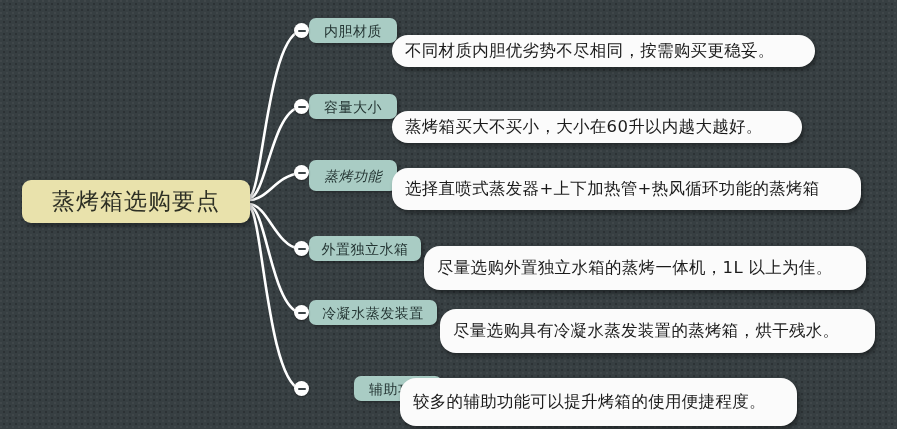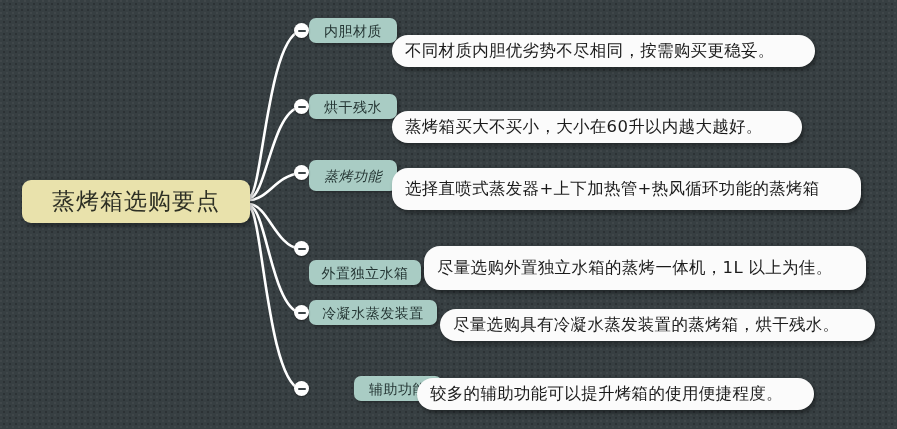--- a/index.html
+++ b/index.html
@@ -115,7 +115,7 @@
       <div class="node branch-node" style="left: 309px; top: 18px; min-width: 88px; height: 25px;">内胆材质</div>
       <div class="collapse-toggle" style="left: 294px; top: 23px;"></div>
       <div class="node detail-node" style="left: 392px; top: 35px; min-width: 423px; height: 32px;">不同材质内胆优劣势不尽相同，按需购买更稳妥。</div>
-      <div class="node branch-node" style="left: 309px; top: 94px; min-width: 88px; height: 25px;">烘干残水</div>
+      <div class="node branch-node" style="left: 309px; top: 94px; min-width: 88px; height: 25px;">容量大小</div>
       <div class="collapse-toggle" style="left: 294px; top: 99px;"></div>
       <div class="node detail-node" style="left: 392px; top: 111px; min-width: 410px; height: 32px; text-align: center;">蒸烤箱买大不买小，大小在60升以内越大越好。</div>
       <div class="node branch-node" style="left: 309px; top: 160px; min-width: 88px; height: 31px; font-style: italic;">蒸烤功能</div>

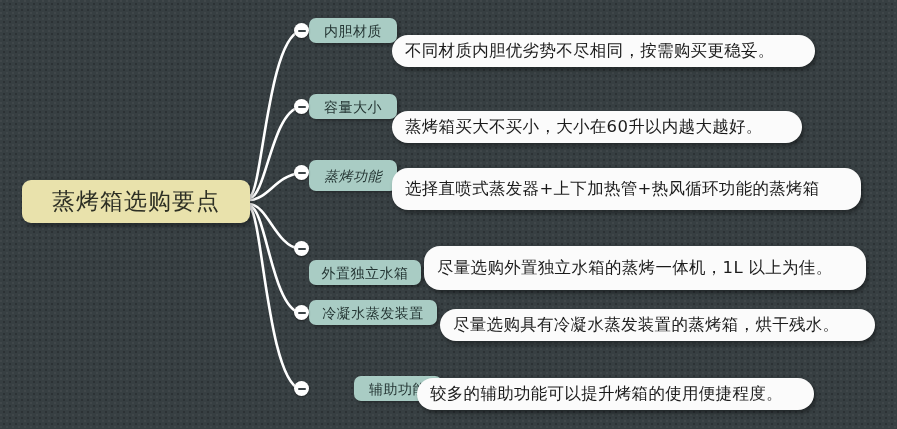--- a/index.html
+++ b/index.html
@@ -121,7 +121,7 @@
       <div class="node branch-node" style="left: 309px; top: 160px; min-width: 88px; height: 31px; font-style: italic;">蒸烤功能</div>
       <div class="collapse-toggle" style="left: 294px; top: 165px;"></div>
       <div class="node detail-node" style="left: 392px; top: 168px; min-width: 469px; height: 42px;">选择直喷式蒸发器+上下加热管+热风循环功能的蒸烤箱</div>
-      <div class="node branch-node" style="left: 309px; top: 236px; min-width: 112px; height: 25px; margin-top: 24px;">外置独立水箱</div>
+      <div class="node branch-node" style="left: 309px; top: 236px; min-width: 112px; height: 25px;">外置独立水箱</div>
       <div class="collapse-toggle" style="left: 294px; top: 241px;"></div>
       <div class="node detail-node" style="left: 424px; top: 246px; min-width: 442px; height: 44px;">尽量选购外置独立水箱的蒸烤一体机，1L 以上为佳。</div>
       <div class="node branch-node" style="left: 309px; top: 300px; min-width: 128px; height: 25px;">冷凝水蒸发装置</div>

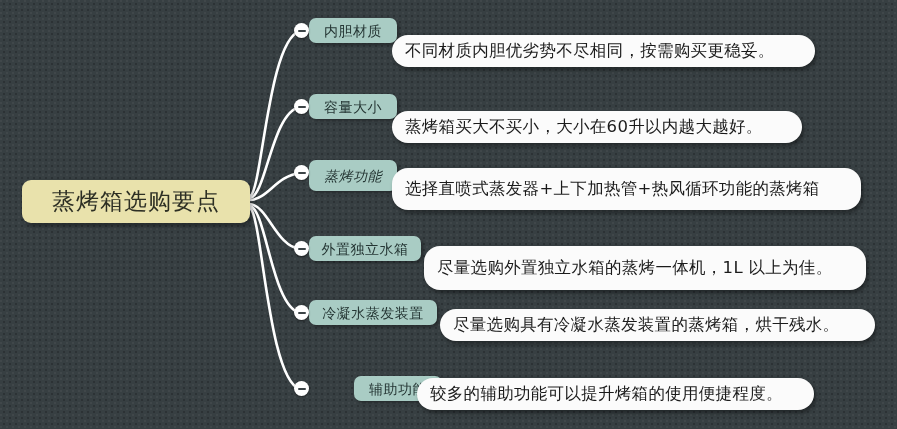--- a/index.html
+++ b/index.html
@@ -126,7 +126,7 @@
       <div class="node detail-node" style="left: 424px; top: 246px; min-width: 442px; height: 44px;">尽量选购外置独立水箱的蒸烤一体机，1L 以上为佳。</div>
       <div class="node branch-node" style="left: 309px; top: 300px; min-width: 128px; height: 25px;">冷凝水蒸发装置</div>
       <div class="collapse-toggle" style="left: 294px; top: 305px;"></div>
-      <div class="node detail-node" style="left: 440px; top: 309px; min-width: 435px; height: 32px;">尽量选购具有冷凝水蒸发装置的蒸烤箱，烘干残水。</div>
+      <div class="node detail-node" style="left: 440px; top: 309px; min-width: 435px; height: 44px;">尽量选购具有冷凝水蒸发装置的蒸烤箱，烘干残水。</div>
       <div class="node branch-node" style="left: 309px; top: 376px; min-width: 88px; height: 25px; margin-left: 45px;">辅助功能</div>
       <div class="collapse-toggle" style="left: 294px; top: 381px;"></div>
       <div class="node detail-node" style="left: 400px; top: 378px; min-width: 397px; height: 32px; margin-left: 17px;">较多的辅助功能可以提升烤箱的使用便捷程度。</div>

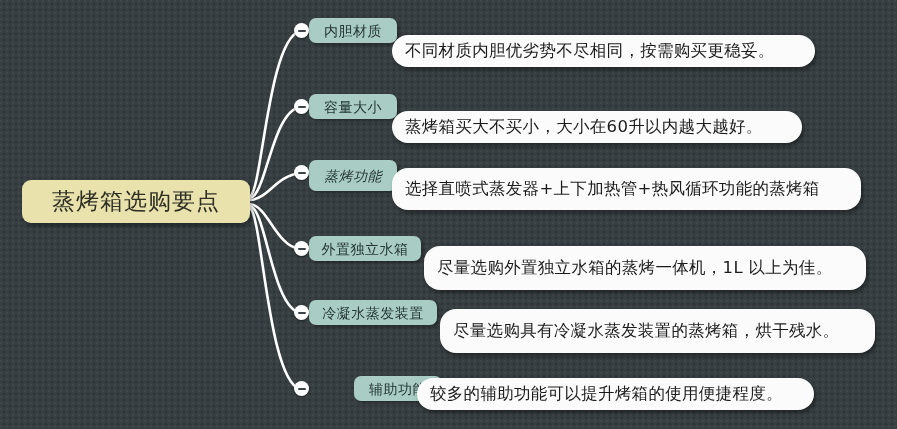--- a/index.html
+++ b/index.html
@@ -129,7 +129,7 @@
       <div class="node detail-node" style="left: 440px; top: 309px; min-width: 435px; height: 44px;">尽量选购具有冷凝水蒸发装置的蒸烤箱，烘干残水。</div>
       <div class="node branch-node" style="left: 309px; top: 376px; min-width: 88px; height: 25px; margin-left: 45px;">辅助功能</div>
       <div class="collapse-toggle" style="left: 294px; top: 381px;"></div>
-      <div class="node detail-node" style="left: 400px; top: 378px; min-width: 397px; height: 32px; margin-left: 17px;">较多的辅助功能可以提升烤箱的使用便捷程度。</div>
+      <div class="node detail-node" style="left: 400px; top: 378px; min-width: 397px; height: 48px;">较多的辅助功能可以提升烤箱的使用便捷程度。</div>
     </div>
 
 </div>

